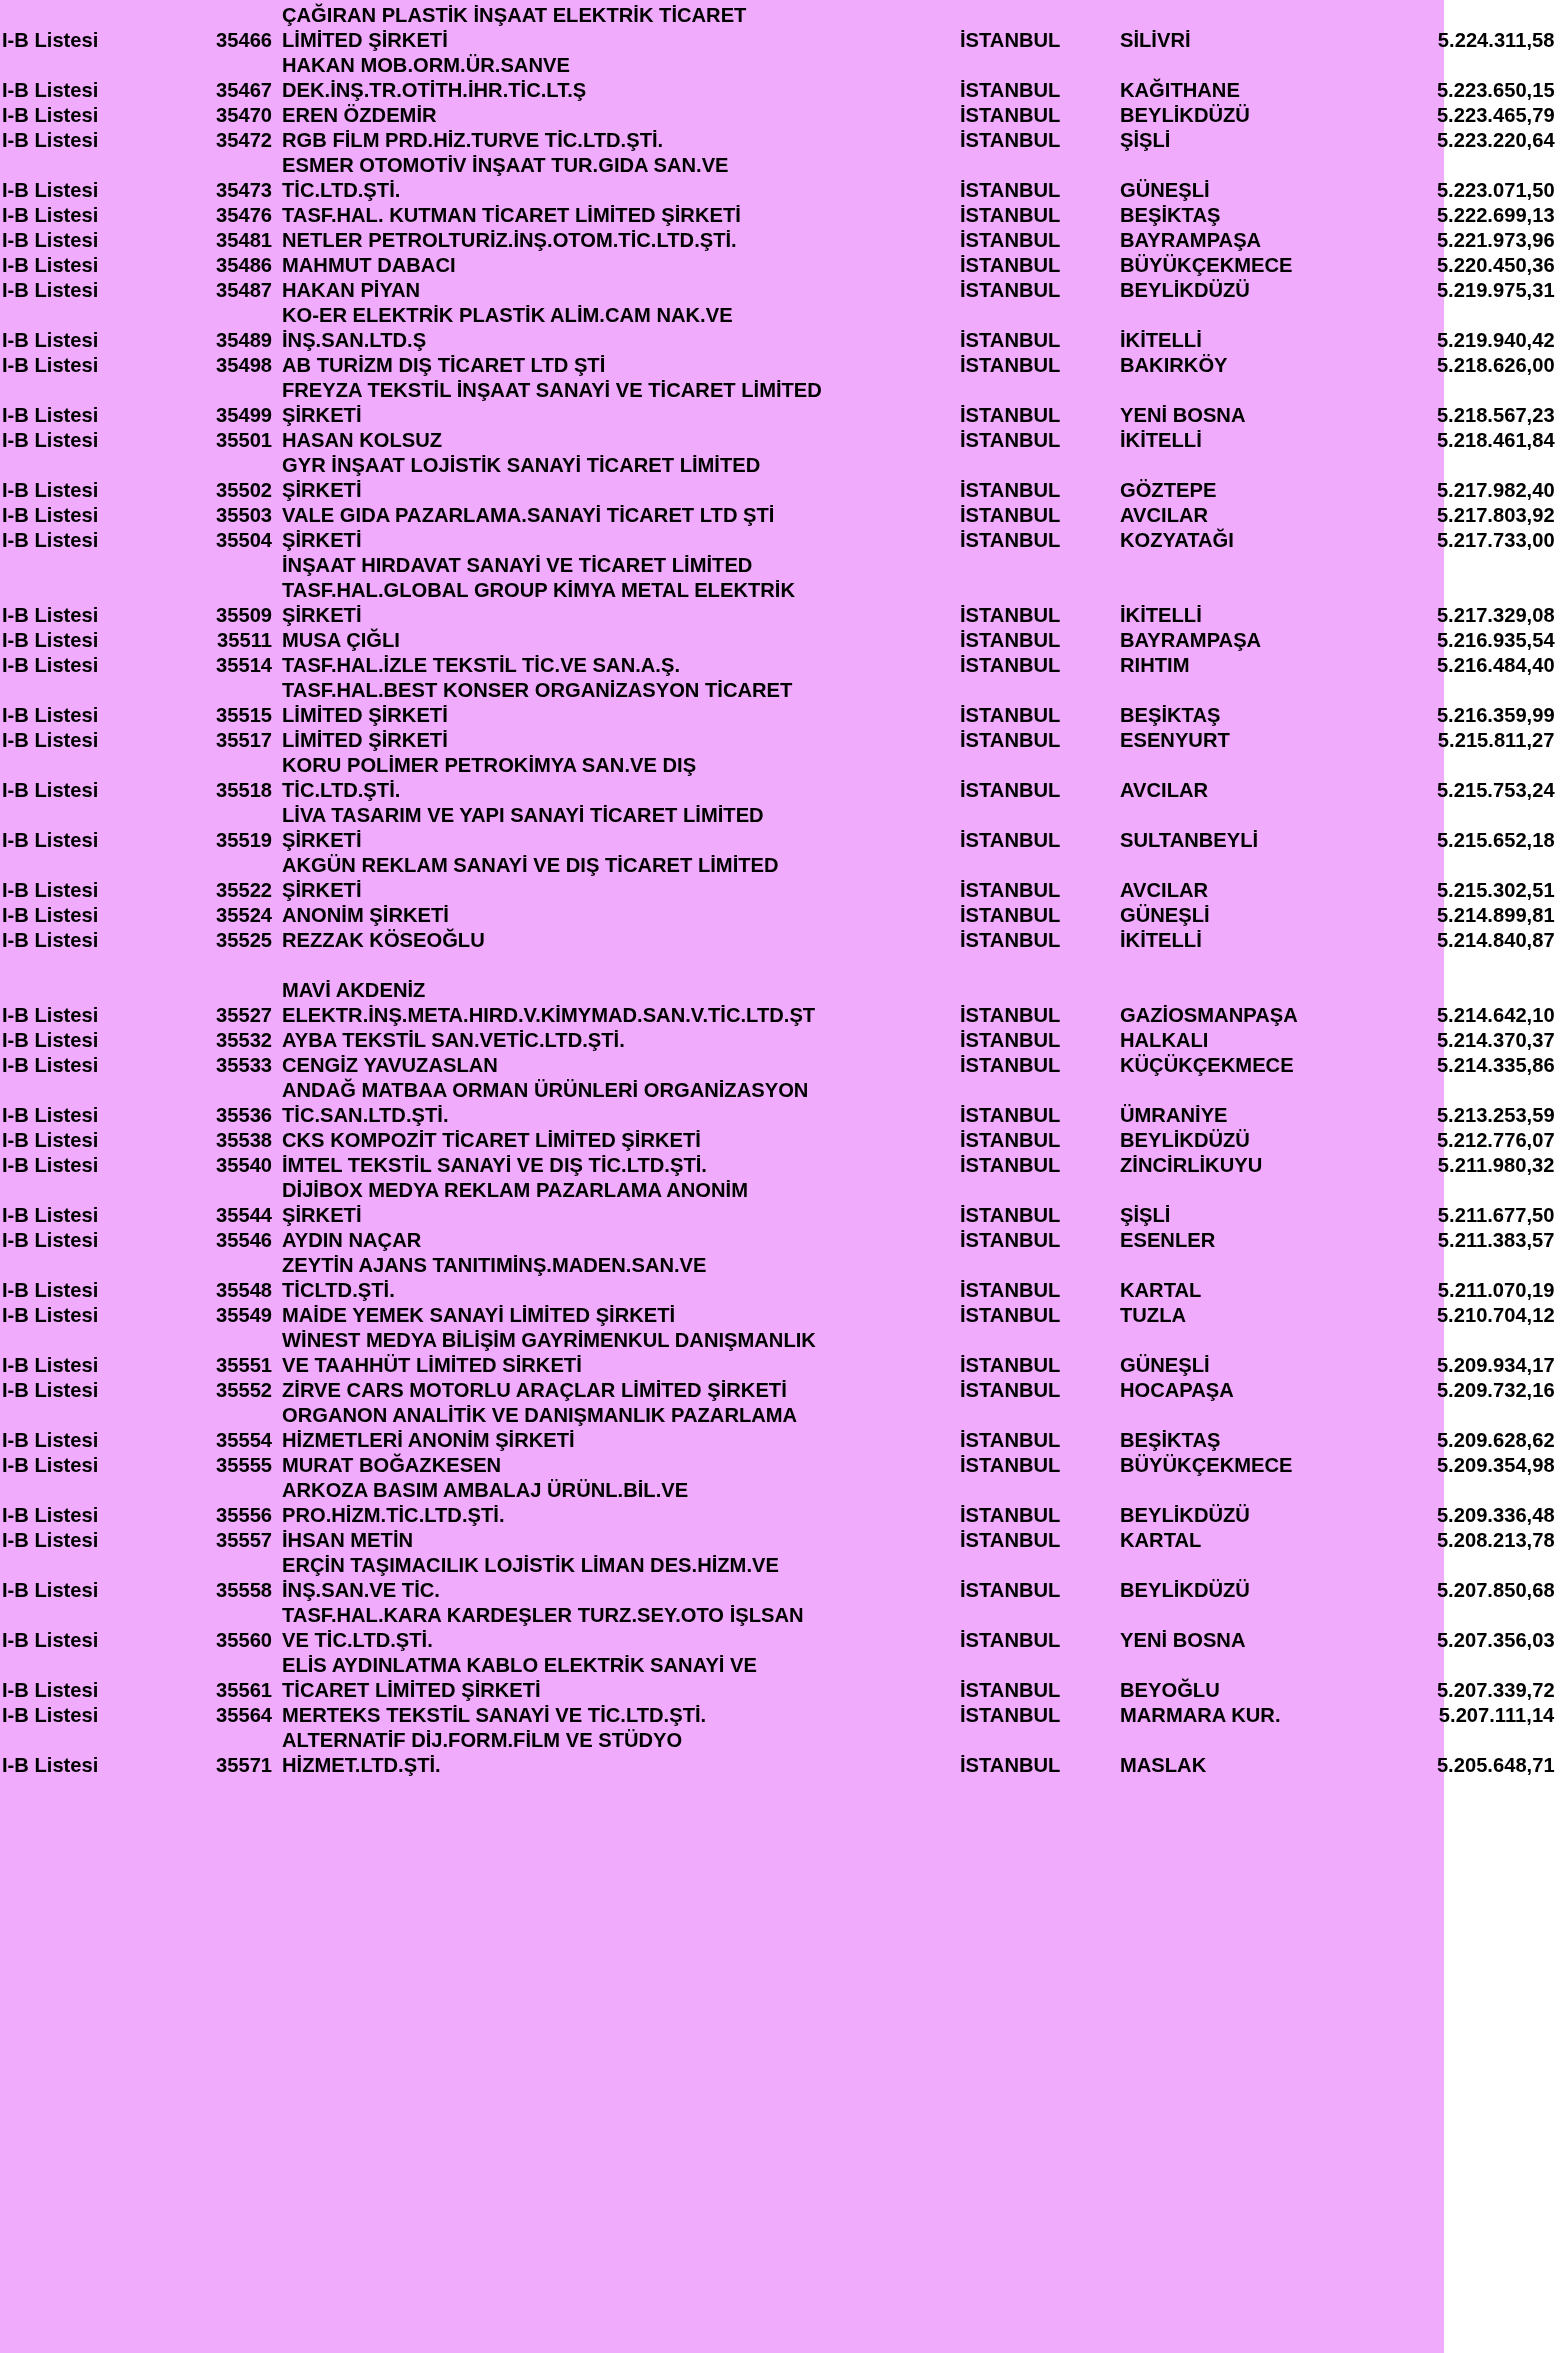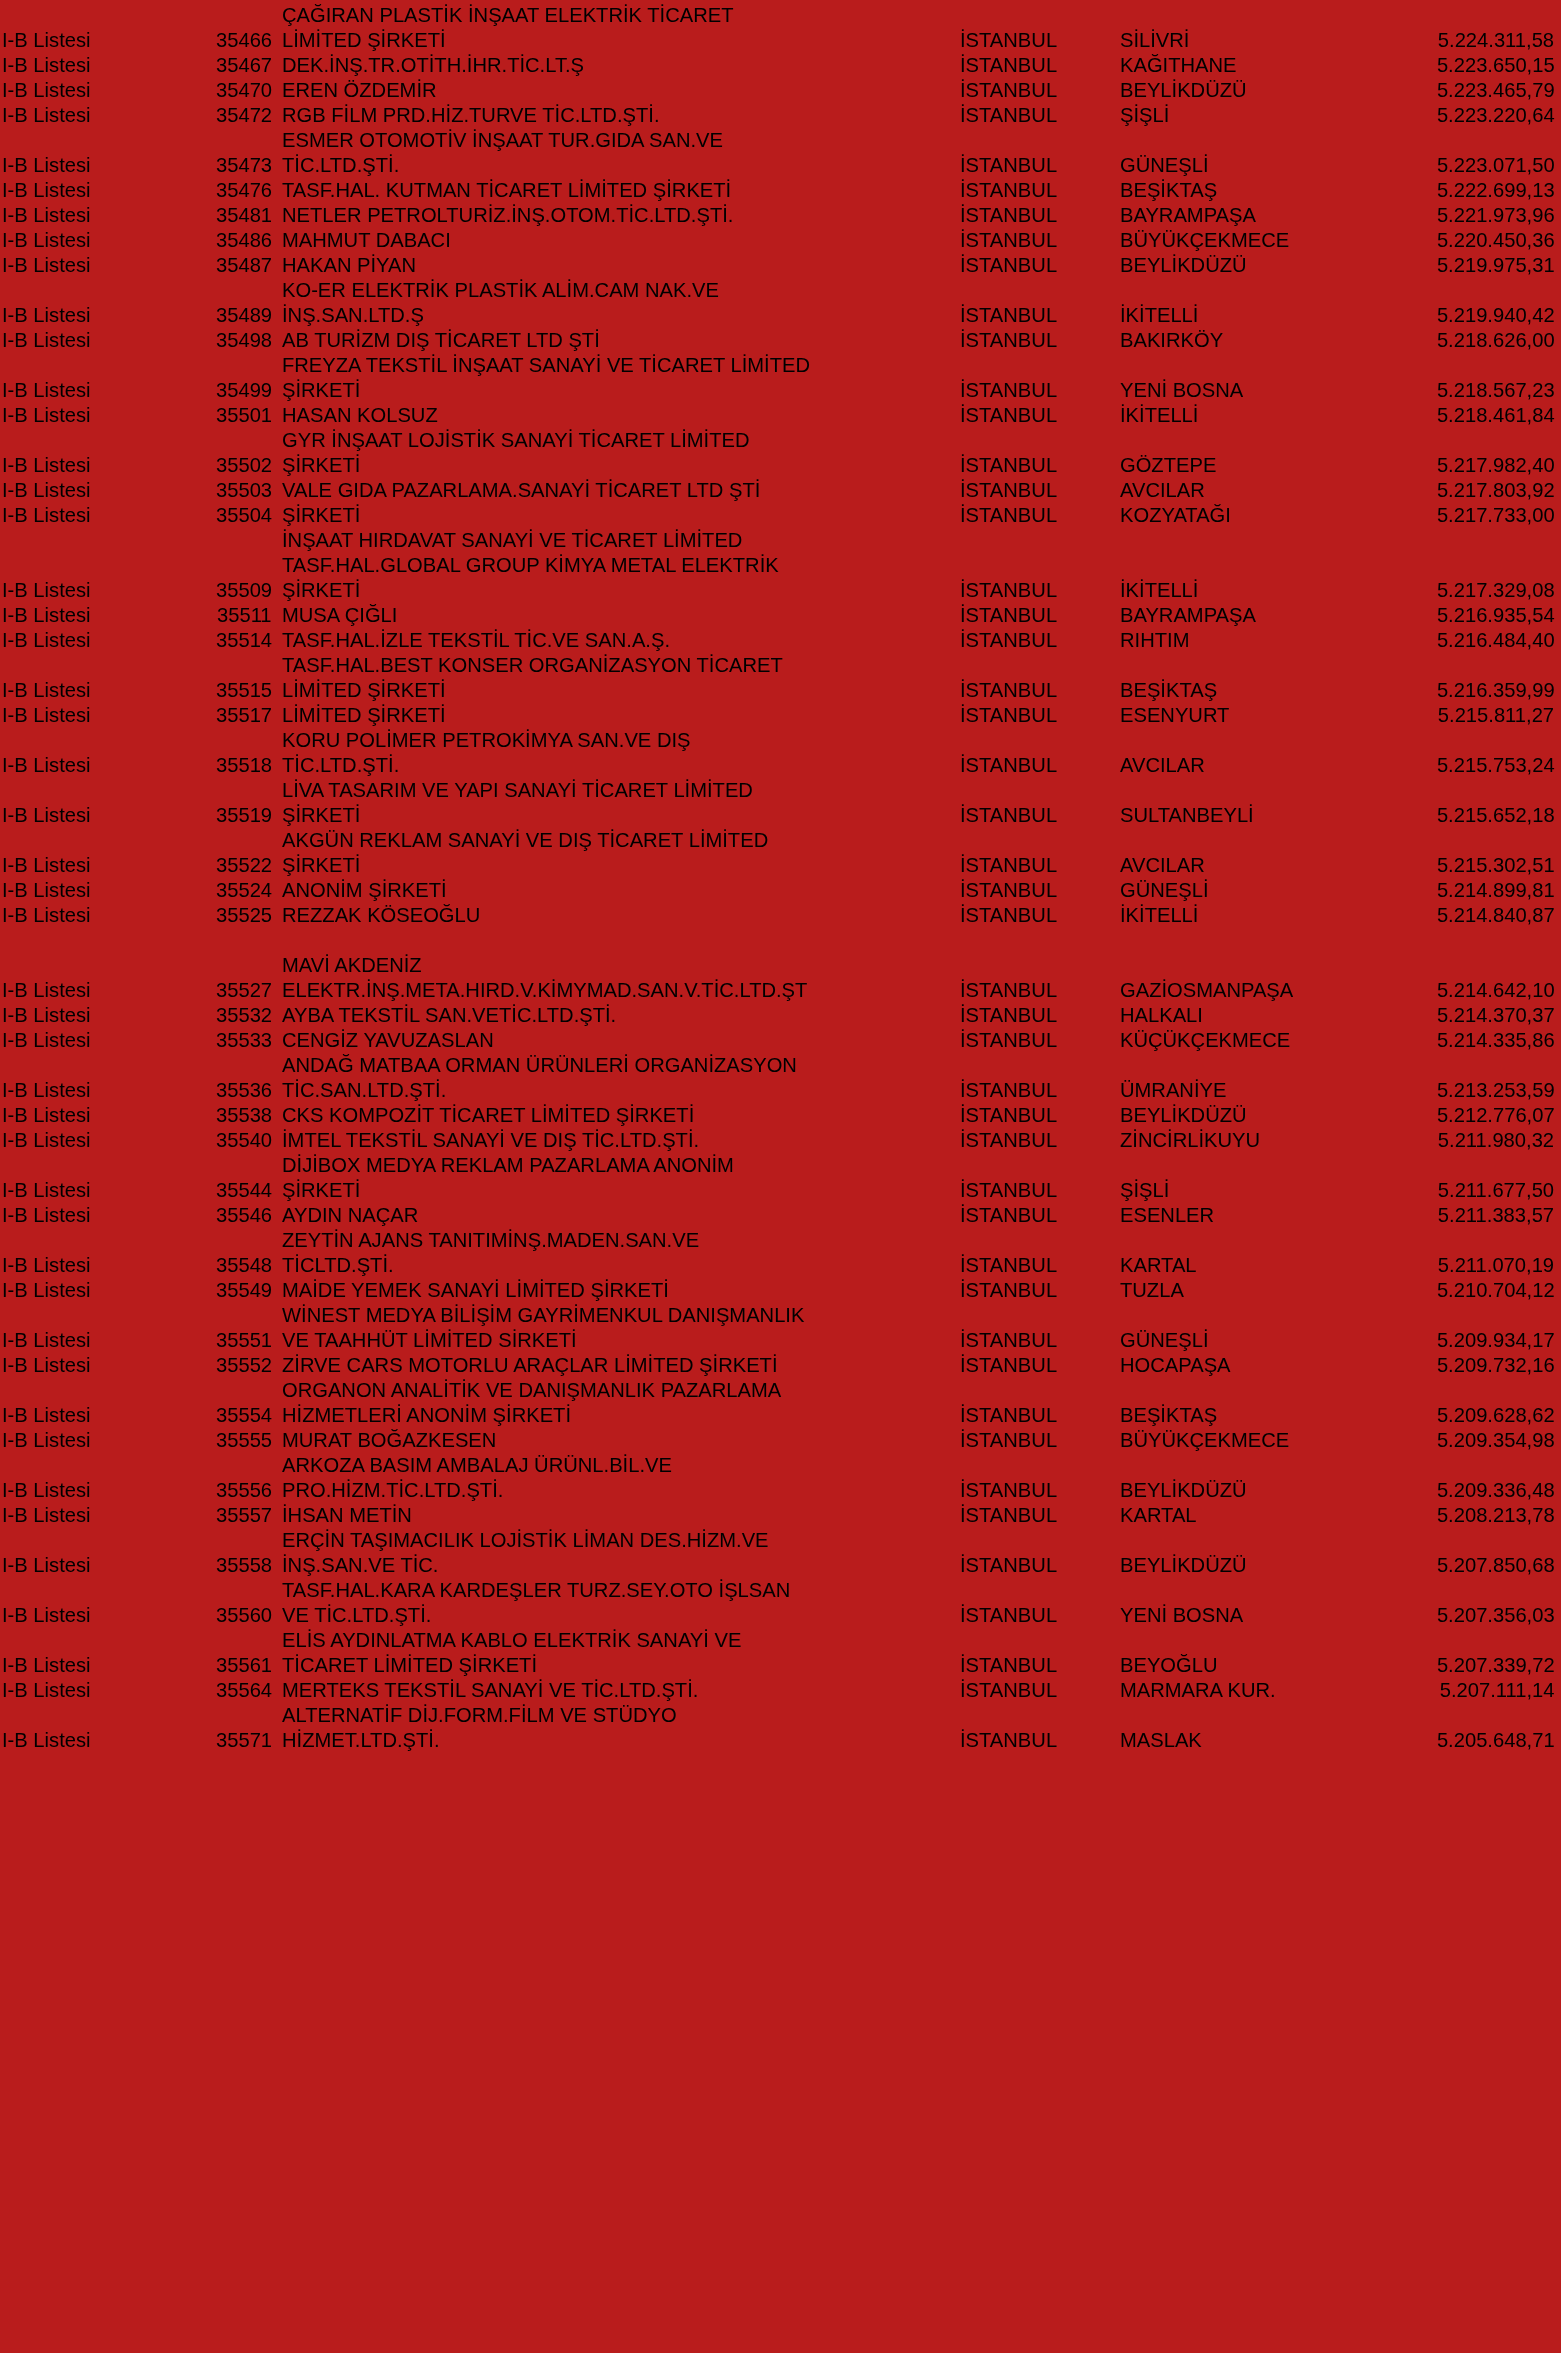--- a/index.html
+++ b/index.html
@@ -15,11 +15,12 @@
   }
   #page {
     position: relative;
-    width: 1561px;
+    width: 1444px;
     min-height: 2354px;
-    background: #b91c1c;
+    background: #f0abfc;
     padding: 0;
     box-sizing: border-box;
+    font-weight: bold;
   }
   table.debt-table {
     border-collapse: collapse;

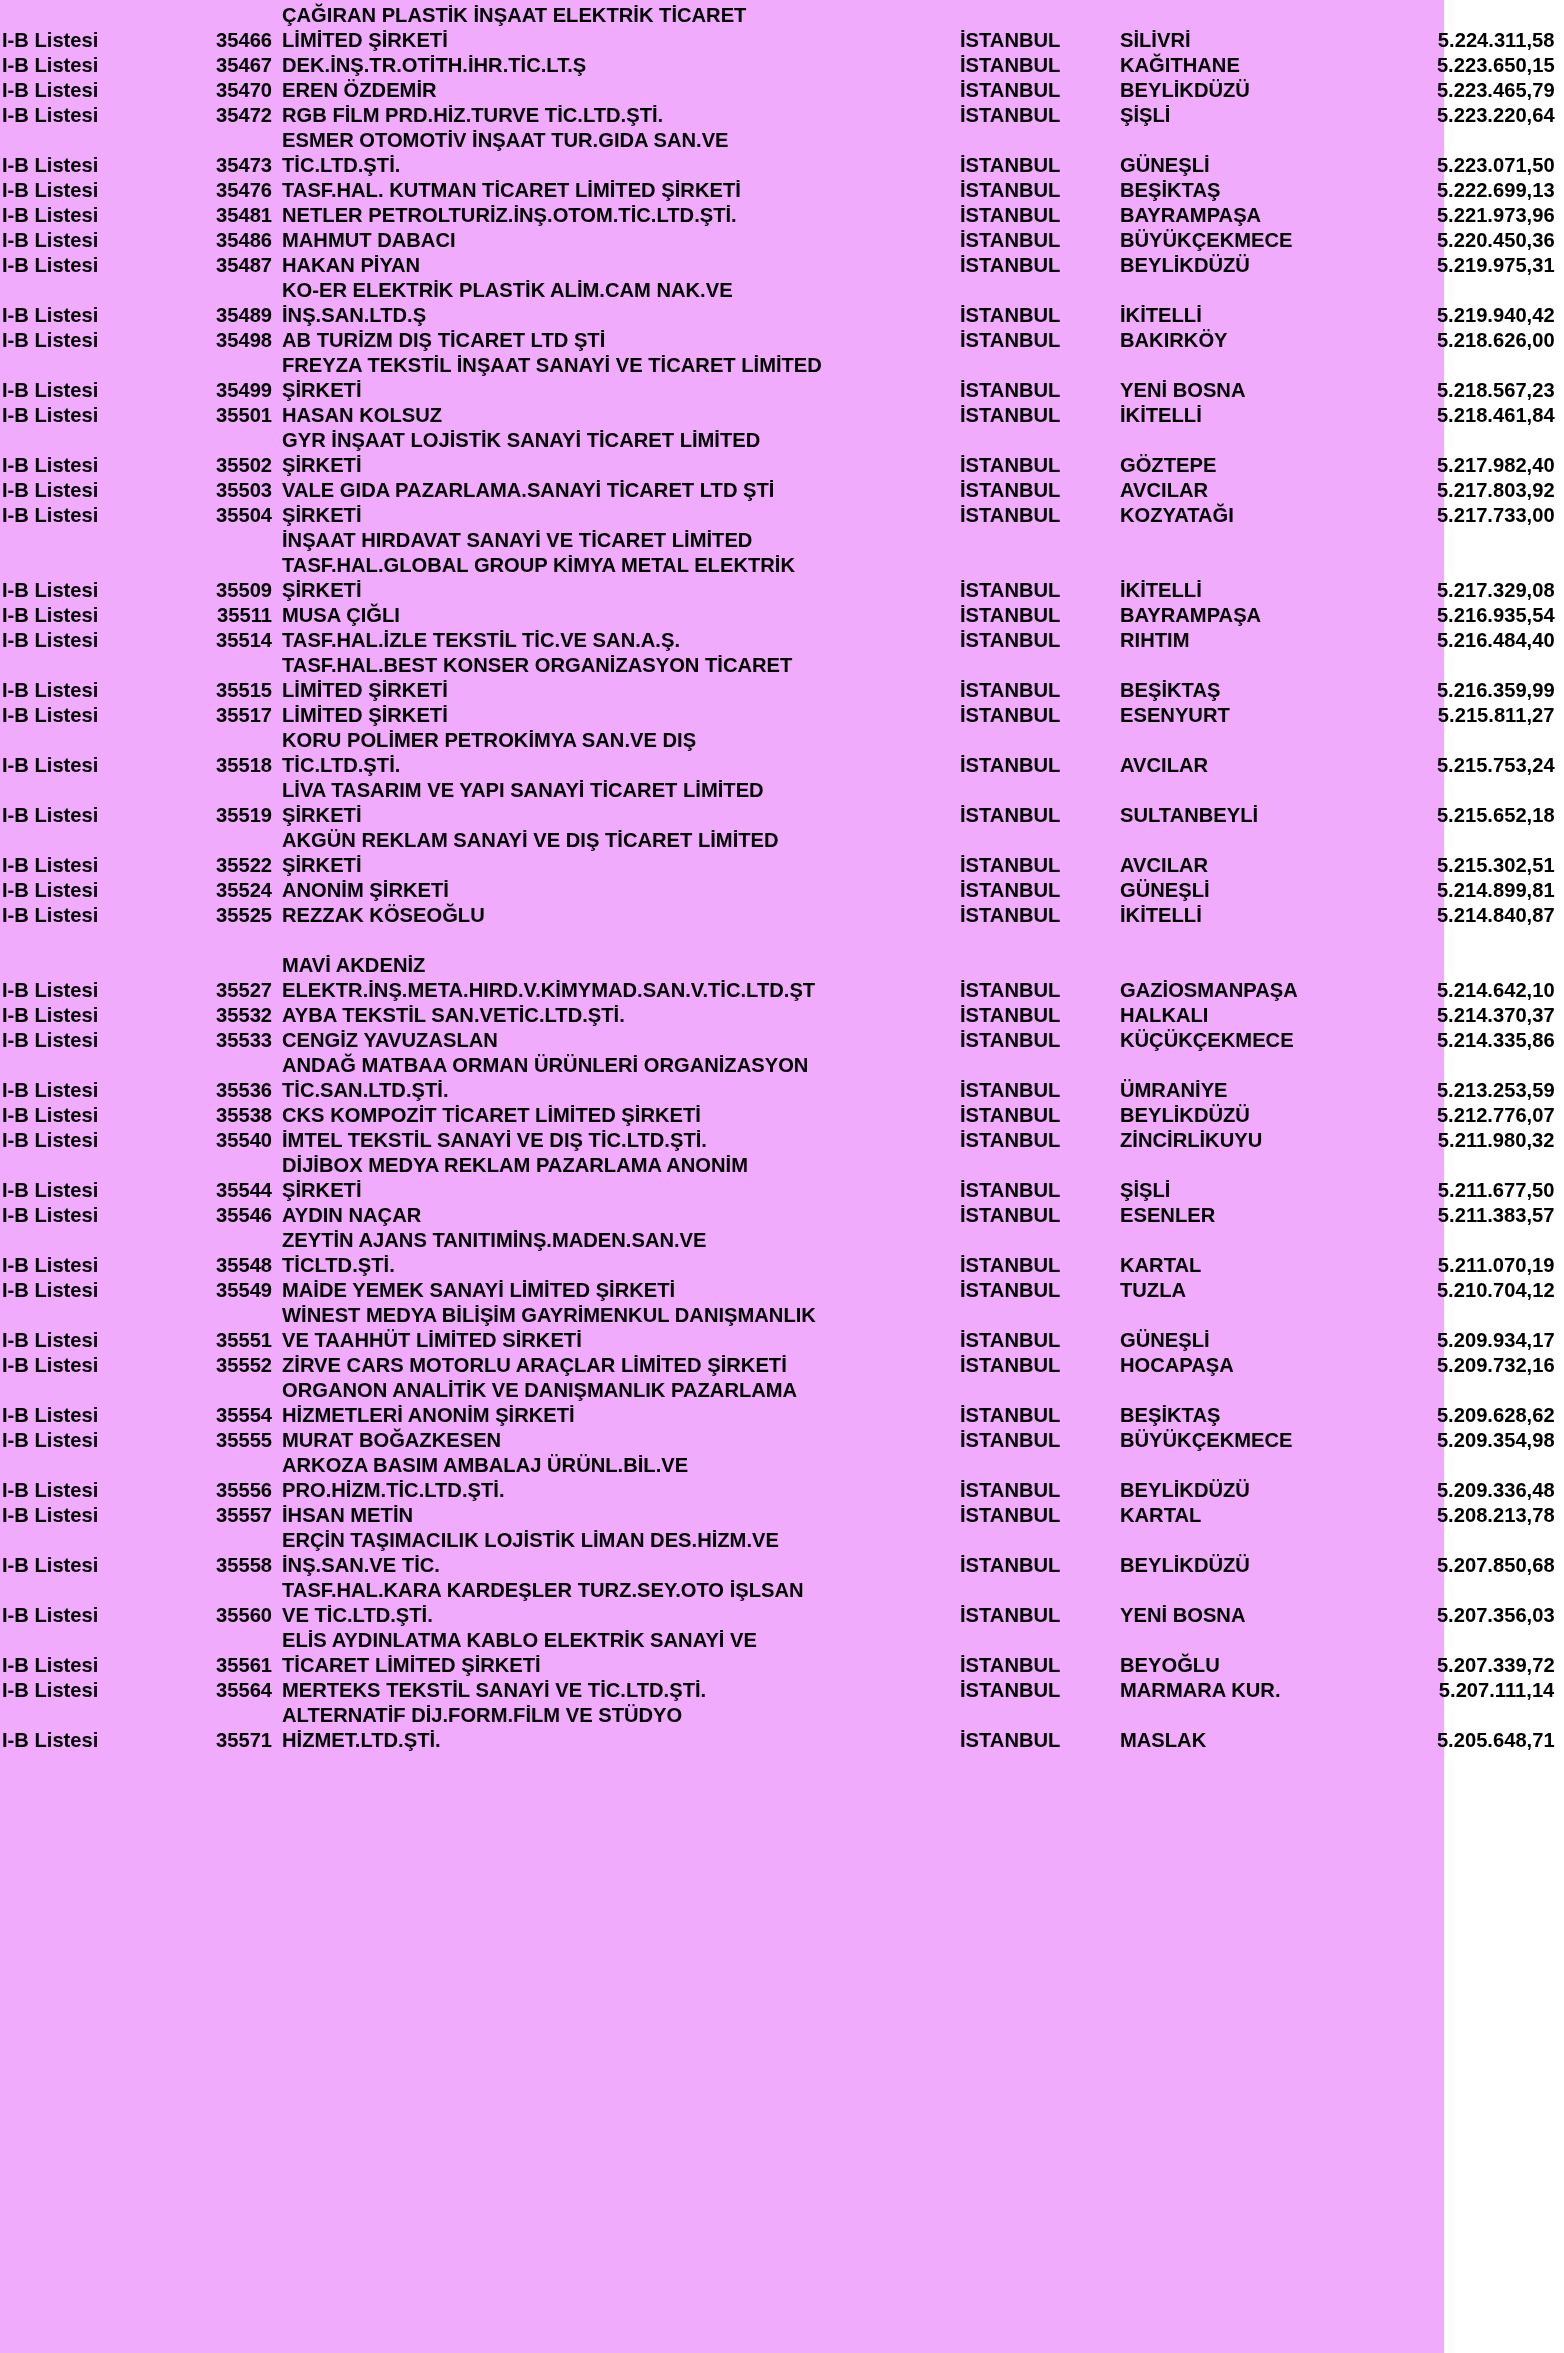--- a/index.html
+++ b/index.html
@@ -112,6 +112,14 @@
           <td class="cell-dist"><span class="sq">SİLİVRİ</span></td>
           <td class="cell-amt"><span class="sq-r">5.224.311,58</span></td>
         </tr>
+        <tr class="cont-row">
+          <td class="cell-list"></td>
+          <td class="cell-seq"></td>
+          <td class="cell-name"><span class="sq">HAKAN MOB.ORM.ÜR.SANVE</span></td>
+          <td class="cell-city"></td>
+          <td class="cell-dist"></td>
+          <td class="cell-amt"></td>
+        </tr>
         <tr class="data-row">
           <td class="cell-list"><span class="sq">I-B Listesi</span></td>
           <td class="cell-seq"><span class="sq">35467</span></td>

